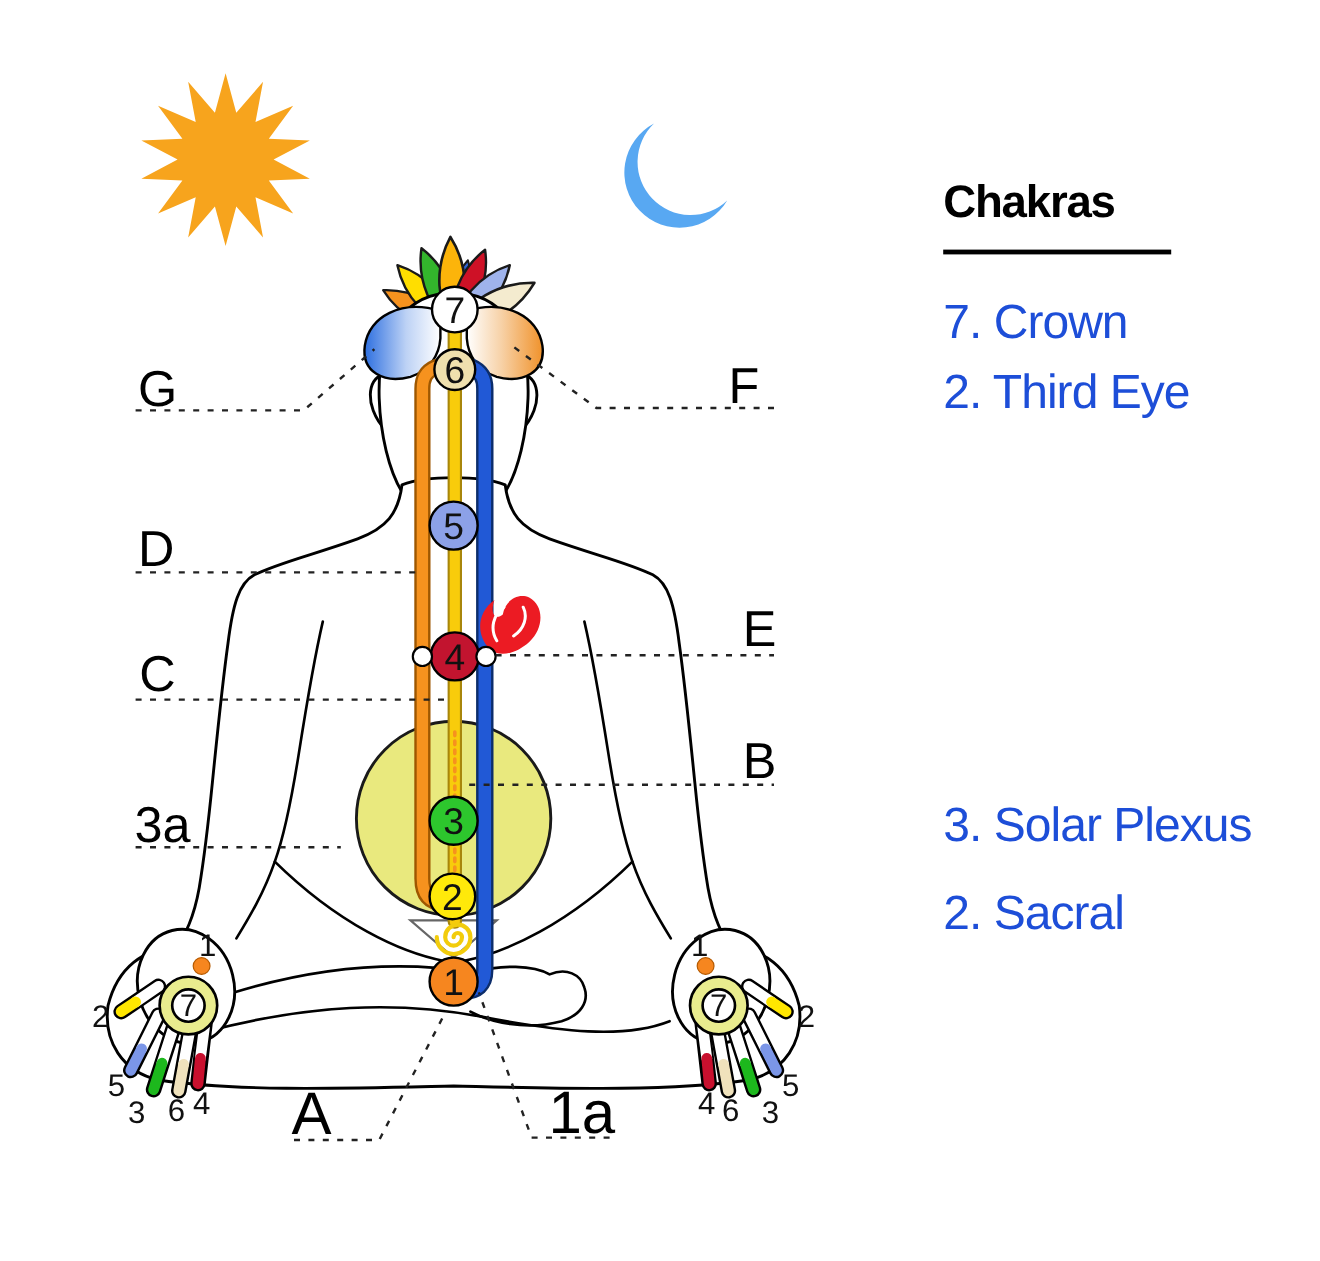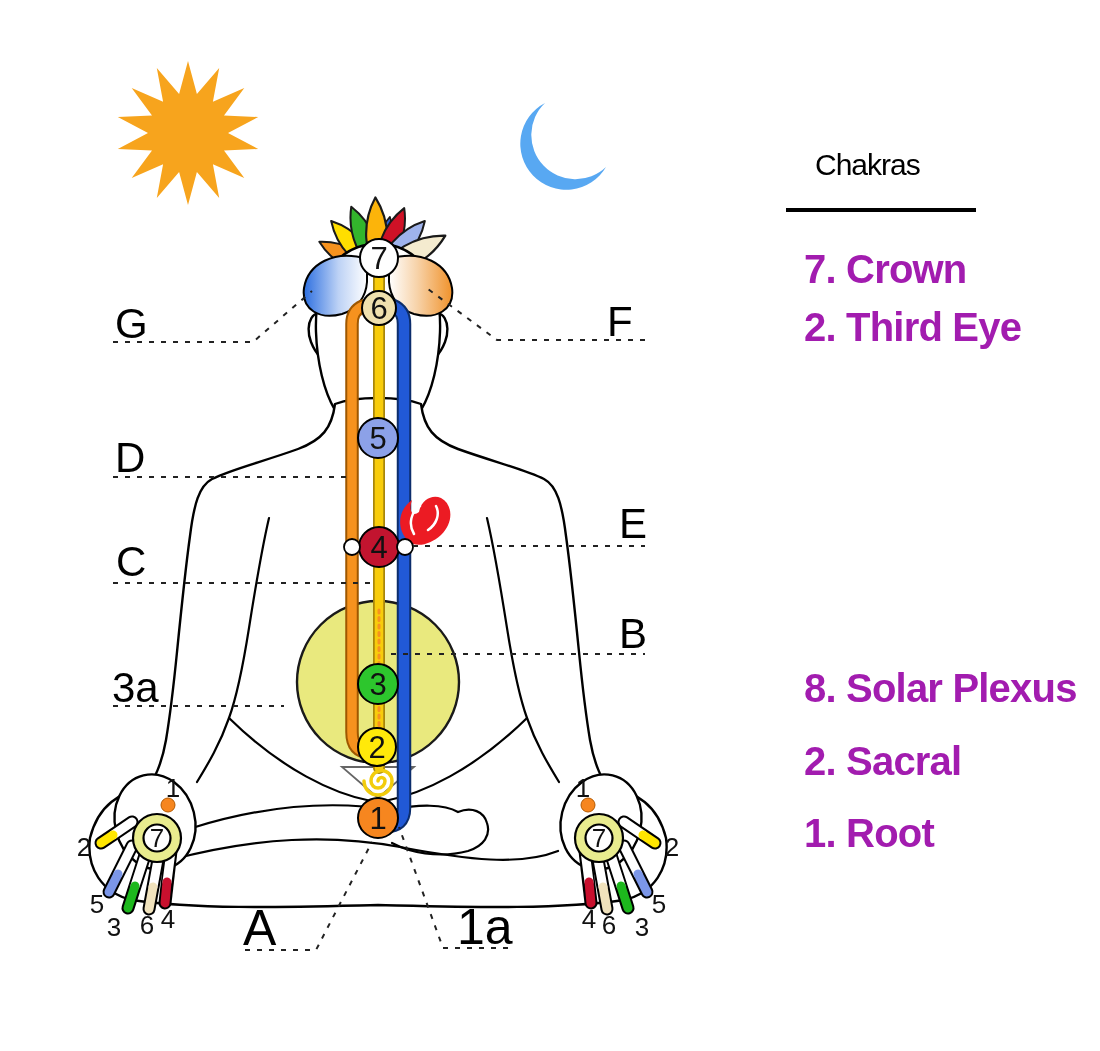--- a/index.html
+++ b/index.html
@@ -7,8 +7,8 @@
          font-family:"Liberation Sans", sans-serif;}
   .stage svg{position:absolute;left:0;top:0;}
   .legend{position:absolute;left:0;top:0;width:1100px;height:1051px;pointer-events:none;}
-  .legend-title{position:absolute;left:786px;top:148px;font-size:30px;font-weight:normal;
-                letter-spacing:-1px;color:#000;margin-left:29px;}
+  .legend-title{position:absolute;left:786px;top:148px;font-size:38px;font-weight:bold;
+                letter-spacing:-1px;color:#000;}
   .legend-rule{position:absolute;left:786px;top:208px;width:190px;height:4px;background:#000;}
   .legend-item{position:absolute;left:804px;font-size:40px;color:#a21caf;letter-spacing:-0.8px;font-weight:bold;}
   .li-0{top:247px}.li-1{top:305px}.li-2{top:432px}.li-3{top:539px}

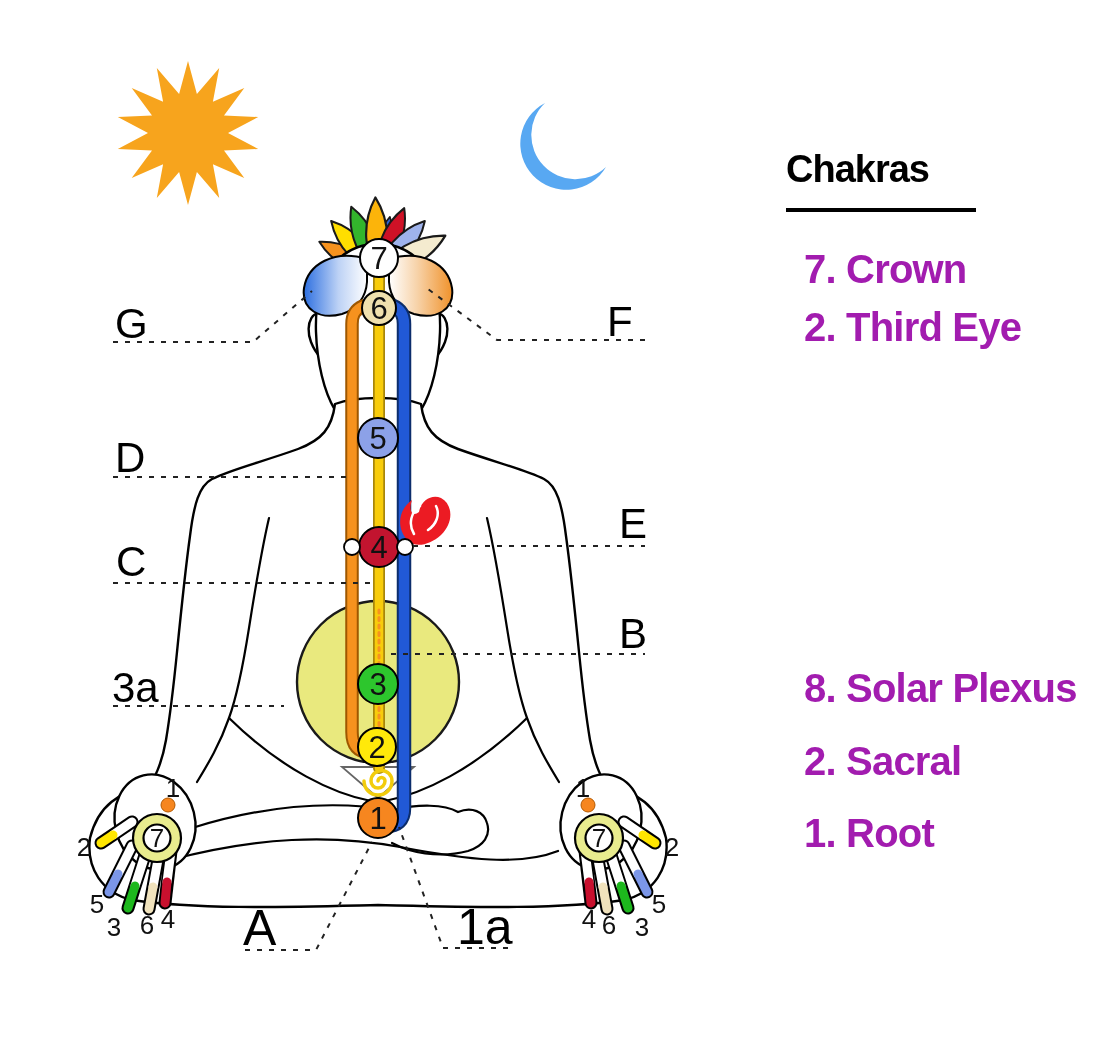--- a/index.html
+++ b/index.html
@@ -10,7 +10,7 @@
   .legend-title{position:absolute;left:786px;top:148px;font-size:38px;font-weight:bold;
                 letter-spacing:-1px;color:#000;}
   .legend-rule{position:absolute;left:786px;top:208px;width:190px;height:4px;background:#000;}
-  .legend-item{position:absolute;left:804px;font-size:40px;color:#a21caf;letter-spacing:-0.8px;font-weight:bold;}
+  .legend-item{position:absolute;left:786px;font-size:40px;color:#1d4ed8;letter-spacing:-0.8px;}
   .li-0{top:247px}.li-1{top:305px}.li-2{top:432px}.li-3{top:539px}
   .li-4{top:666px}.li-5{top:739px}.li-6{top:811px}
   text{font-family:"Liberation Sans", sans-serif;}

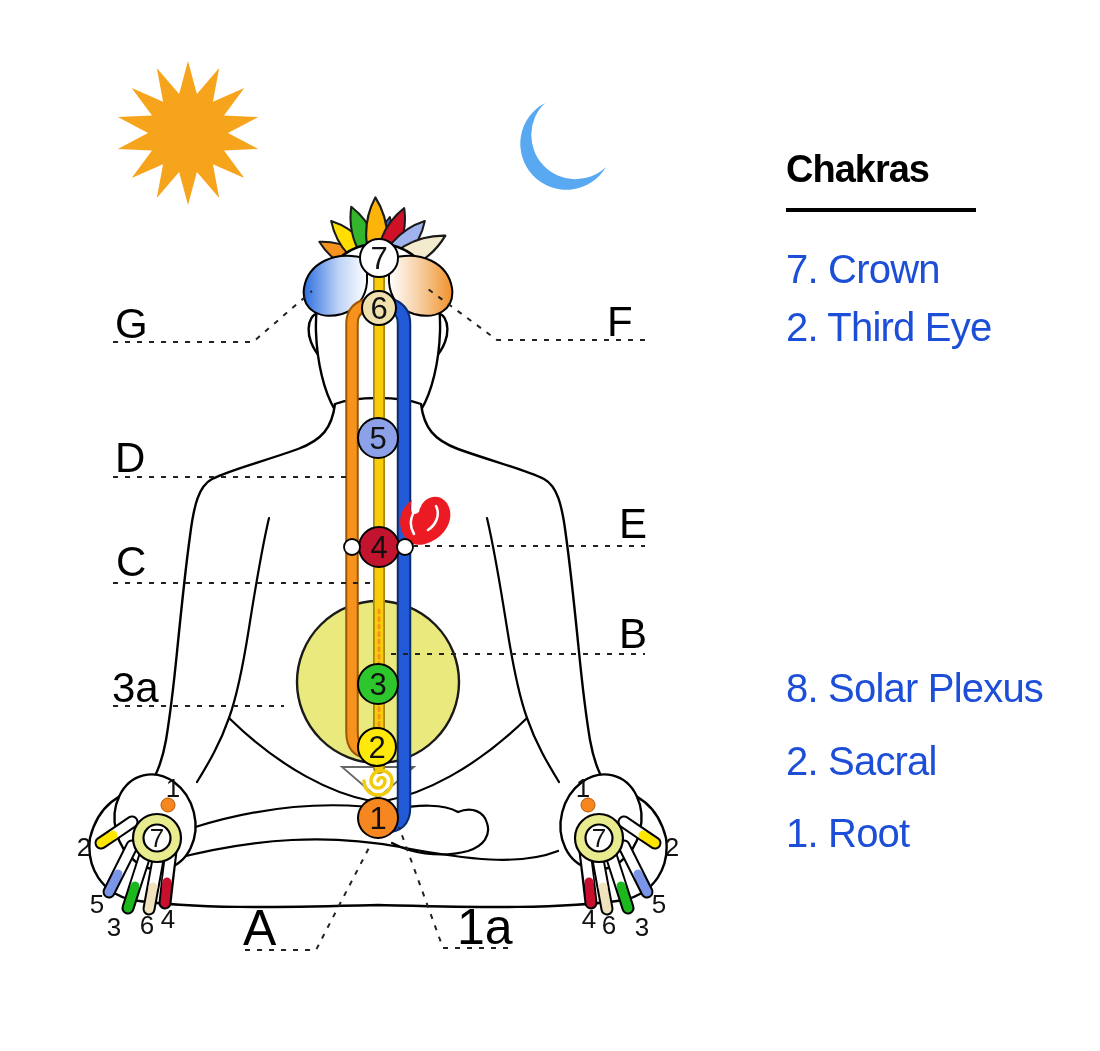--- a/index.html
+++ b/index.html
@@ -222,7 +222,7 @@
   <div class="legend-rule"></div>
   <div class="legend-item li-0">7. Crown</div>
   <div class="legend-item li-1">2. Third Eye</div>
-  <div class="legend-item li-4">8. Solar Plexus</div>
+  <div class="legend-item li-4">3. Solar Plexus</div>
   <div class="legend-item li-5">2. Sacral</div>
   <div class="legend-item li-6">1. Root</div>
 </div>

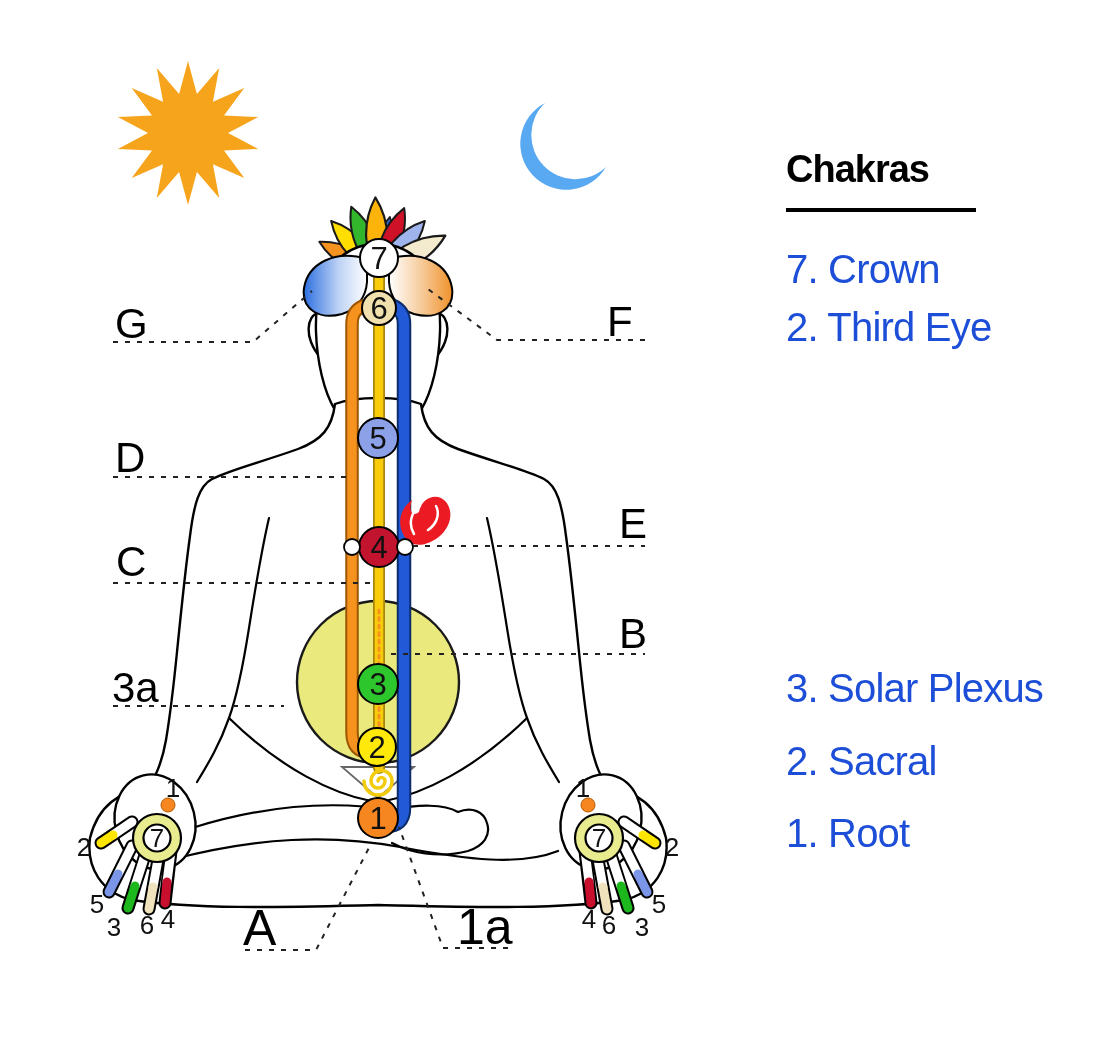--- a/index.html
+++ b/index.html
@@ -224,7 +224,6 @@
   <div class="legend-item li-1">2. Third Eye</div>
   <div class="legend-item li-4">3. Solar Plexus</div>
   <div class="legend-item li-5">2. Sacral</div>
-  <div class="legend-item li-6">1. Root</div>
 </div>
 
 </div>

